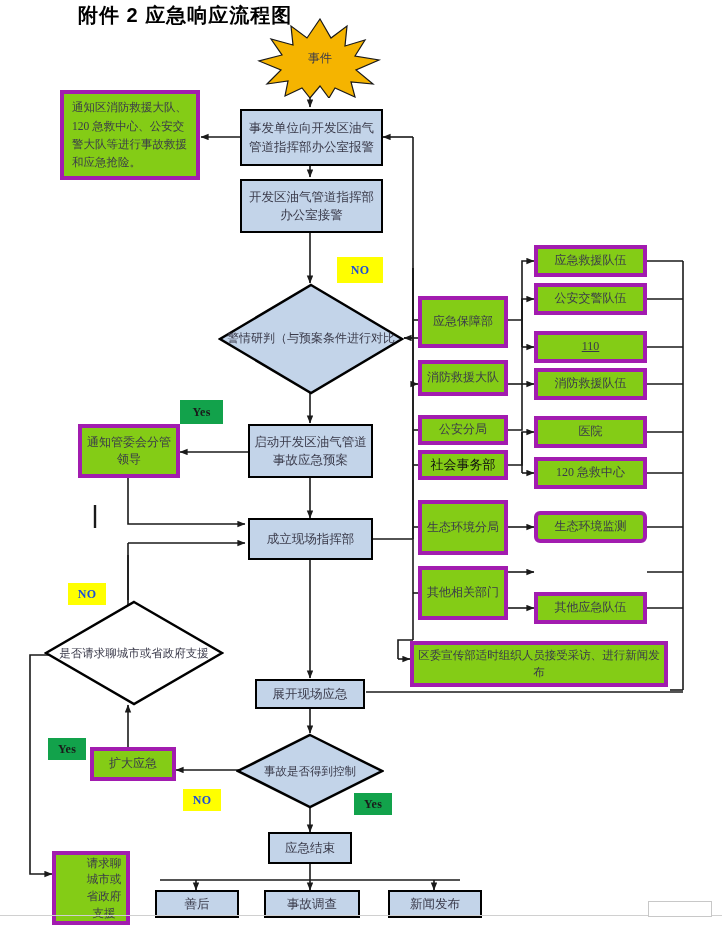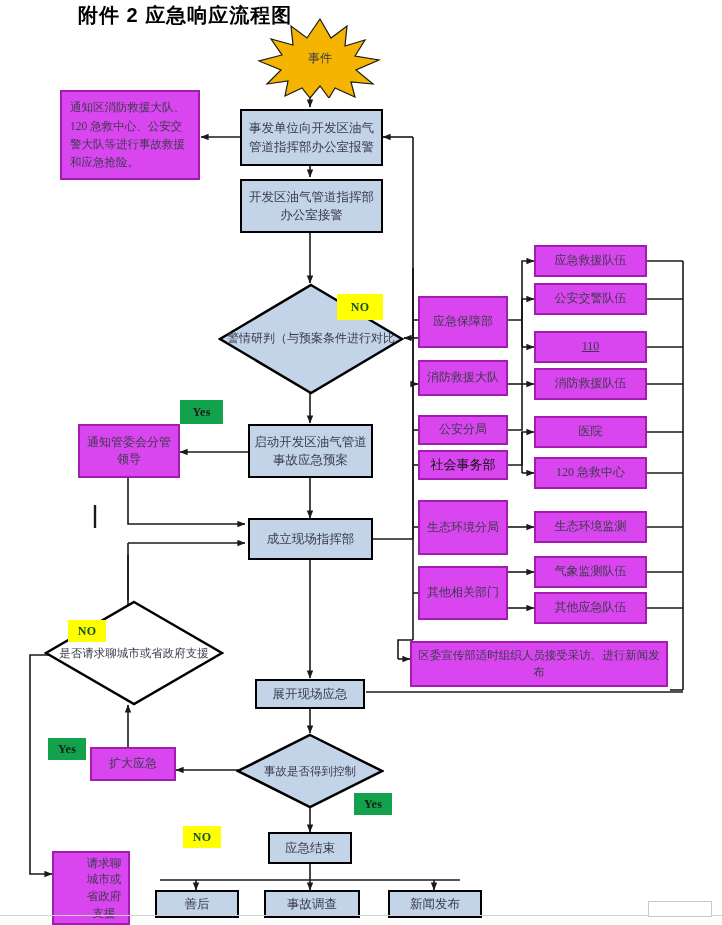--- a/index.html
+++ b/index.html
@@ -11,7 +11,7 @@
         justify-content:center;text-align:center;line-height:1.45;
         font-family:"Liberation Serif","DejaVu Serif",serif;color:#3a3a4a;}
   .blue{background:#c3d4e9;border:2px solid #000;font-size:12.5px;}
-  .white{background:#d946ef;border:2px solid #a21caf;font-size:12px;}
+  .white{background:#84cc16;border:4px solid #a21caf;font-size:12px;}
   .nodetxt{padding:2px 4px;}
 
   .diamond{position:absolute;}

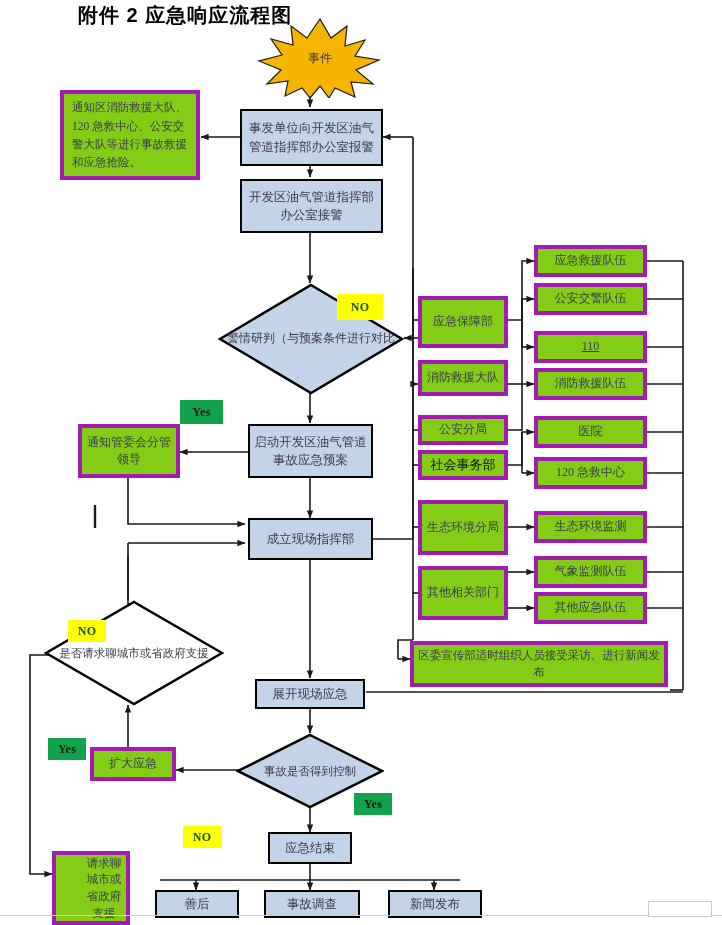--- a/index.html
+++ b/index.html
@@ -23,7 +23,7 @@
        justify-content:center;font-family:"Liberation Serif","DejaVu Serif",serif;
        font-size:12px;font-weight:700;letter-spacing:.3px;}
   .tag.yes{background:#12a24b;color:#1a1a1a;}
-  .tag.no{background:#ffff00;color:#14532d;margin-top:37px;}
+  .tag.no{background:#ffff00;color:#1d4ed8;}
 
   #title{position:absolute;left:78px;top:2px;font-size:20px;font-weight:700;
          color:#000;font-family:"Liberation Sans","DejaVu Sans",sans-serif;letter-spacing:1px;}

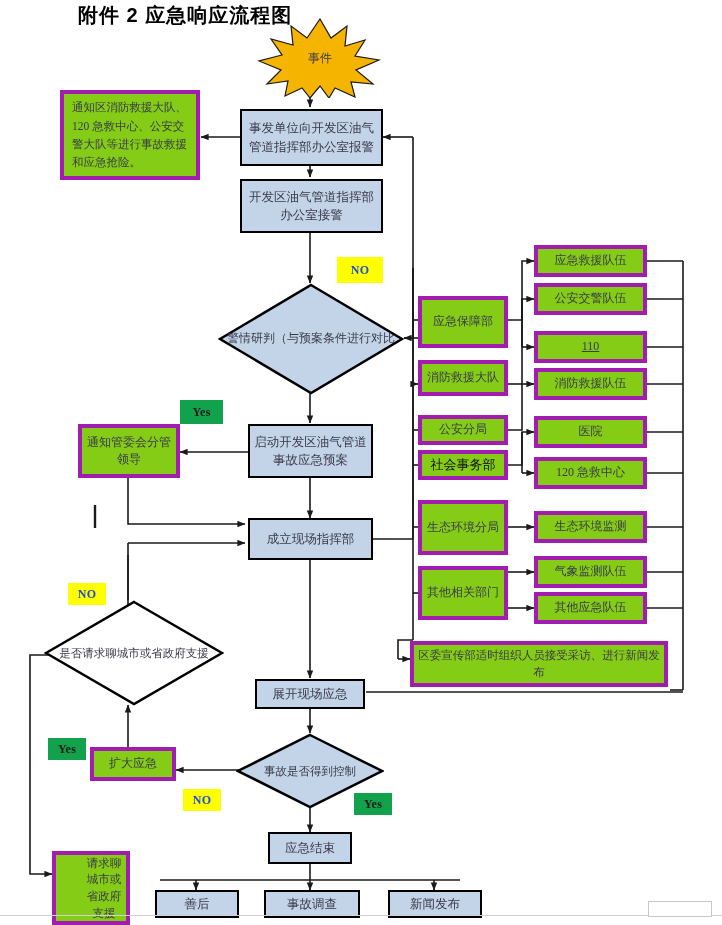--- a/index.html
+++ b/index.html
@@ -249,7 +249,7 @@
   <div class="node white" style="left:534px;top:457px;width:113px;height:32px;">
     <div class="nodetxt">120 急救中心</div>
   </div>
-  <div class="node white" style="left:534px;top:511px;width:113px;height:32px;">
+  <div class="node white" style="left:534px;top:511px;width:113px;height:32px;border-radius:6px;">
     <div class="nodetxt">生态环境监测</div>
   </div>
   <div class="node white" style="left:534px;top:556px;width:113px;height:32px;">

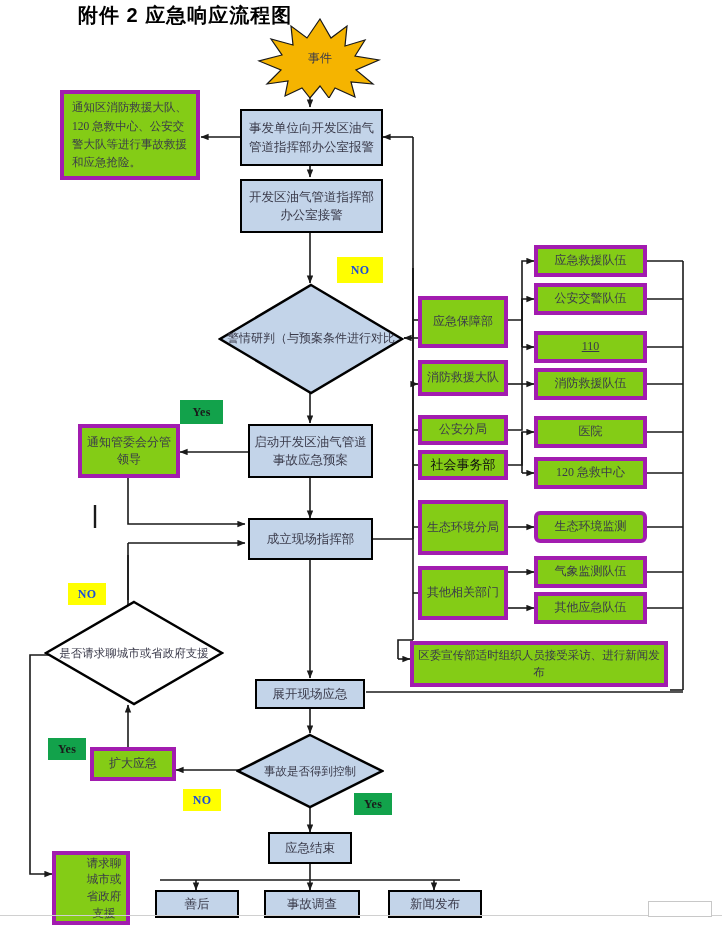--- a/index.html
+++ b/index.html
@@ -252,9 +252,6 @@
   <div class="node white" style="left:534px;top:511px;width:113px;height:32px;border-radius:6px;">
     <div class="nodetxt">生态环境监测</div>
   </div>
-  <div class="node white" style="left:534px;top:556px;width:113px;height:32px;">
-    <div class="nodetxt">气象监测队伍</div>
-  </div>
   <div class="node white" style="left:534px;top:592px;width:113px;height:32px;">
     <div class="nodetxt">其他应急队伍</div>
   </div>

